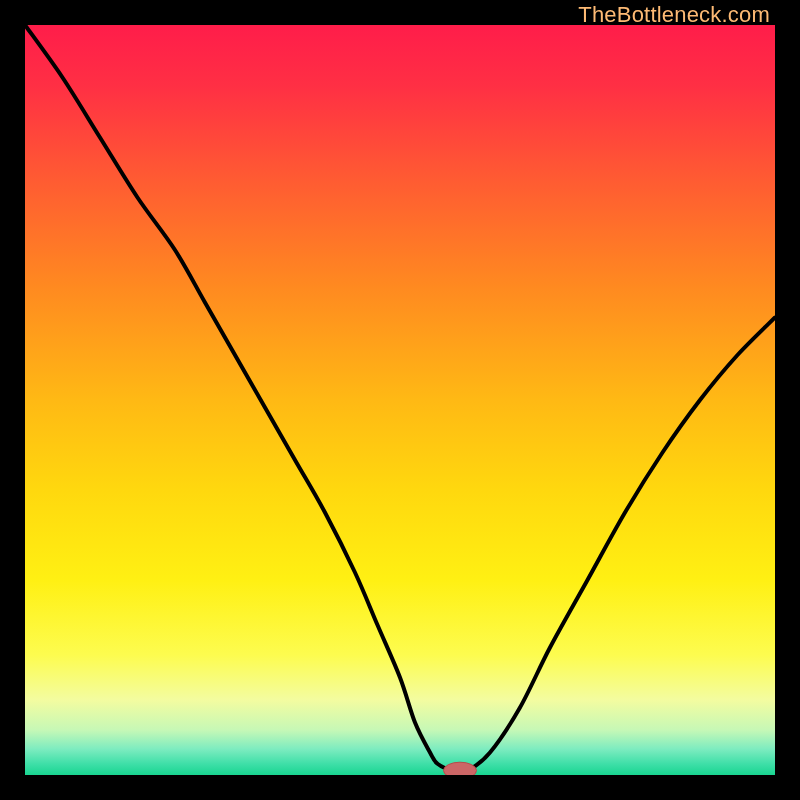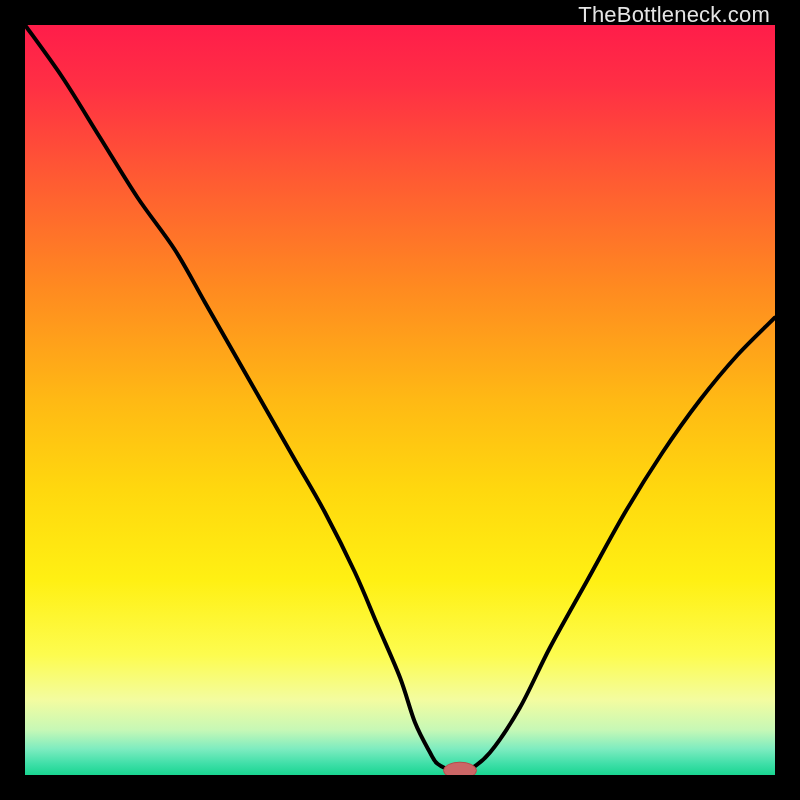--- a/index.html
+++ b/index.html
@@ -32,7 +32,7 @@
     right: 30px;
     font-family: Arial, Helvetica, sans-serif;
     font-size: 22px;
-    color: #e5e5e5;
+    color: #fdba74;
     font-weight: 500;
     letter-spacing: 0.2px;
   }

